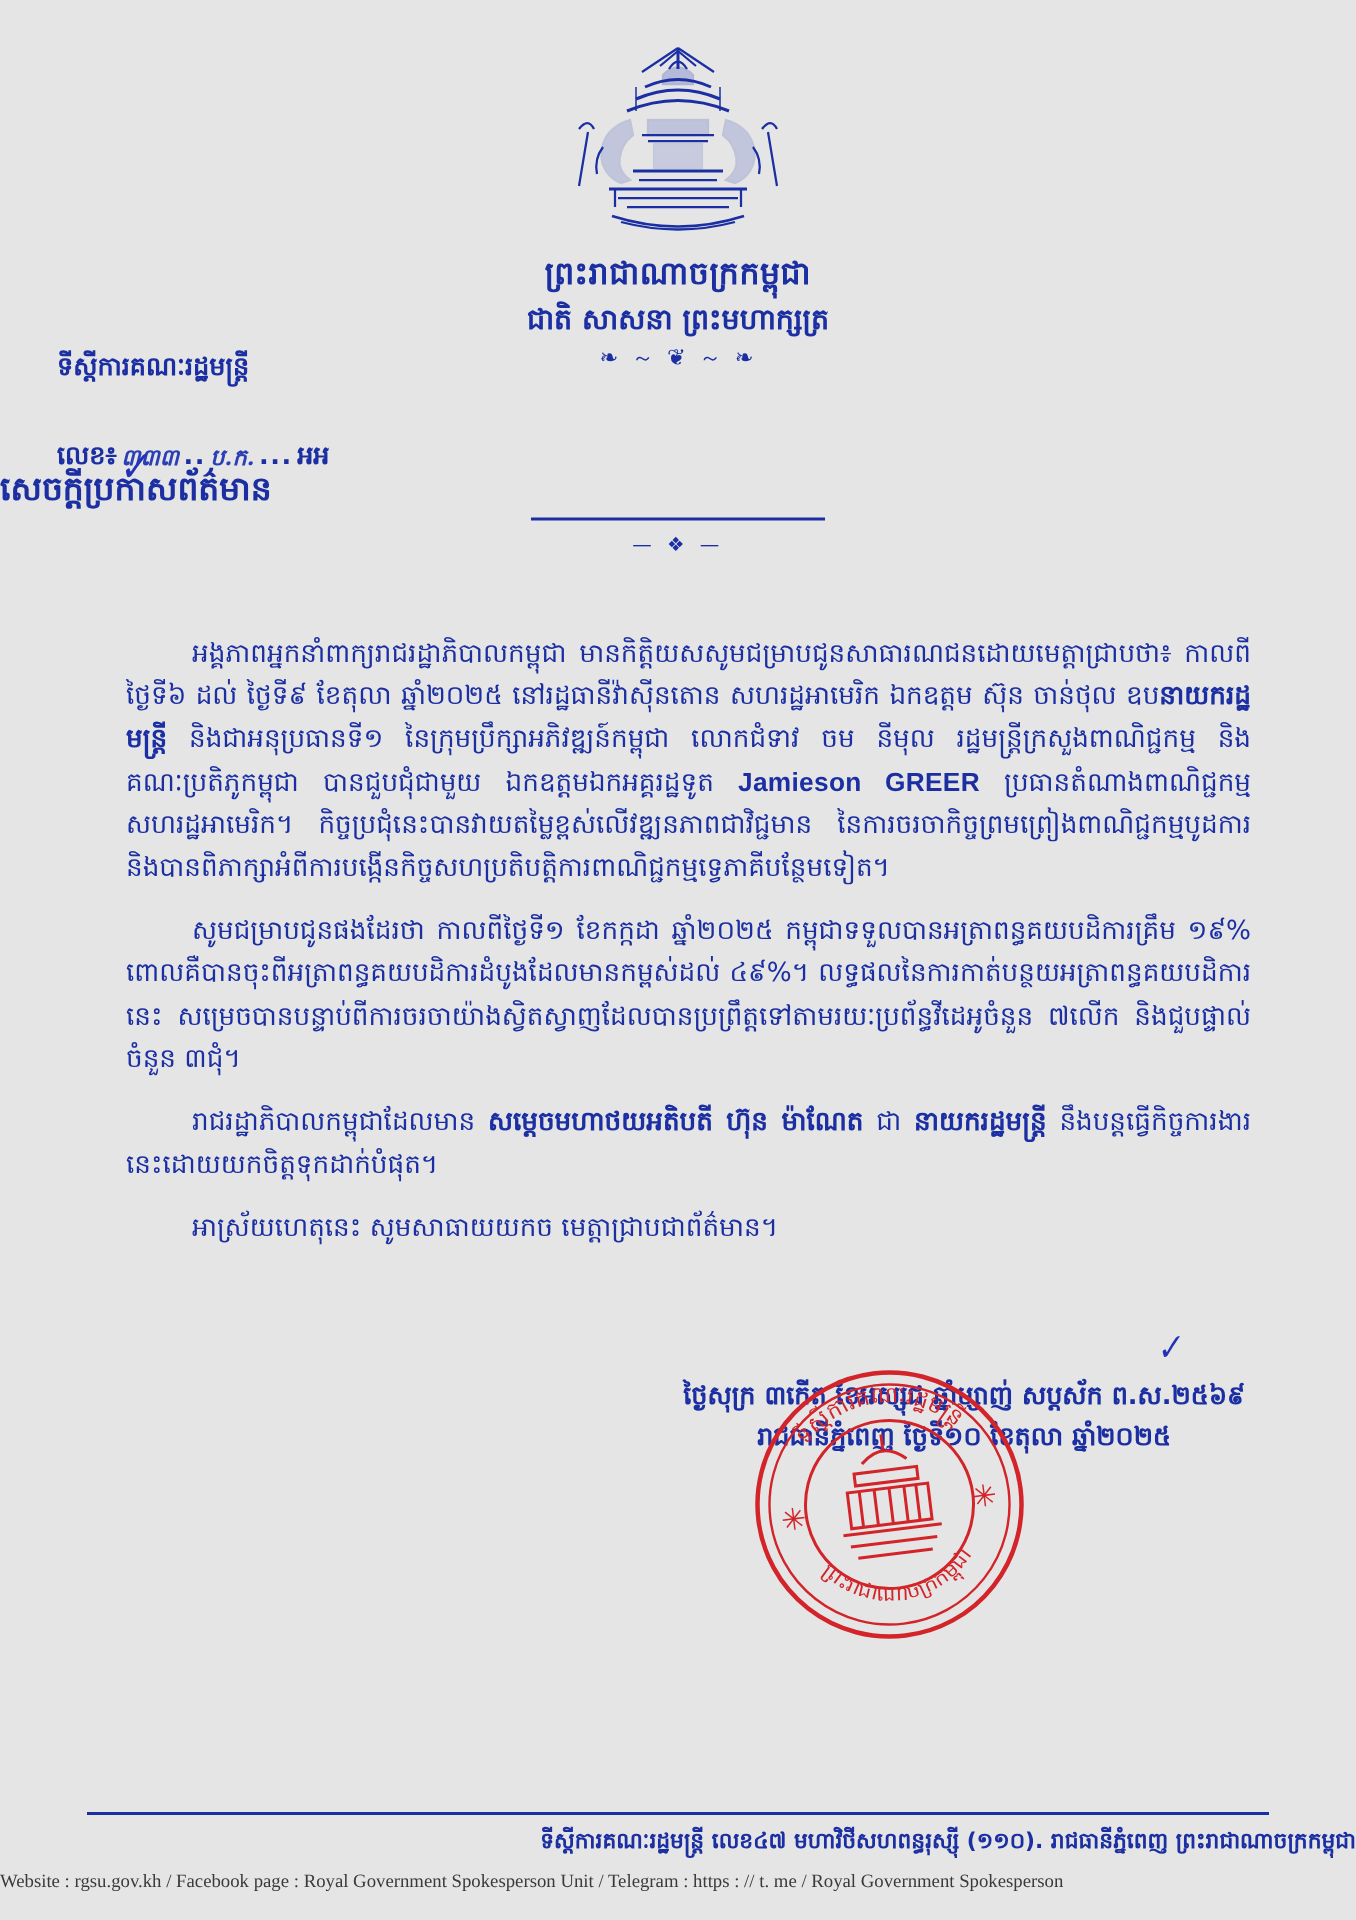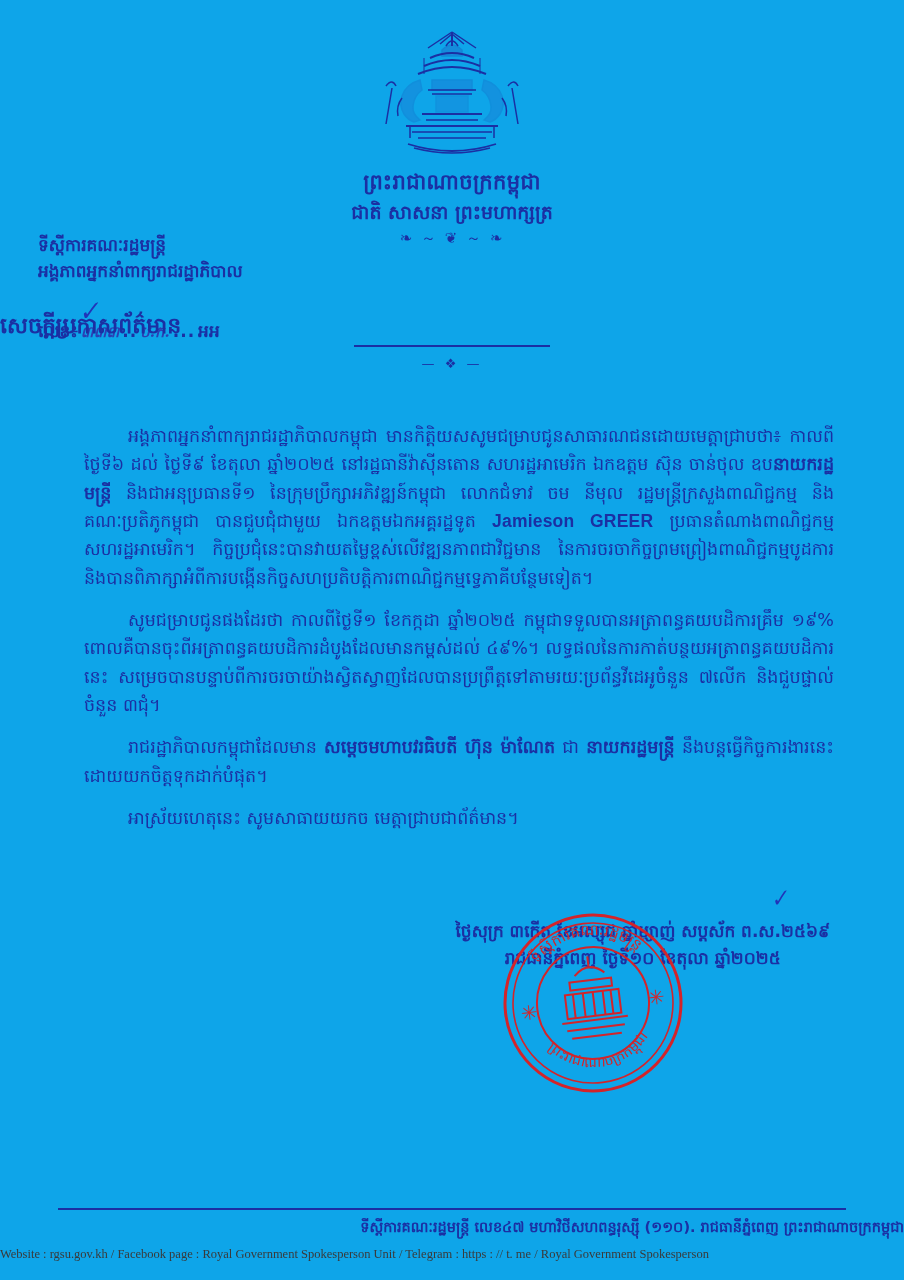--- a/index.html
+++ b/index.html
@@ -18,7 +18,7 @@
   .page {
     position: absolute;
     inset: 0;
-    background: #0ea5e9;
+    background: #e5e5e5;
   }
 
   

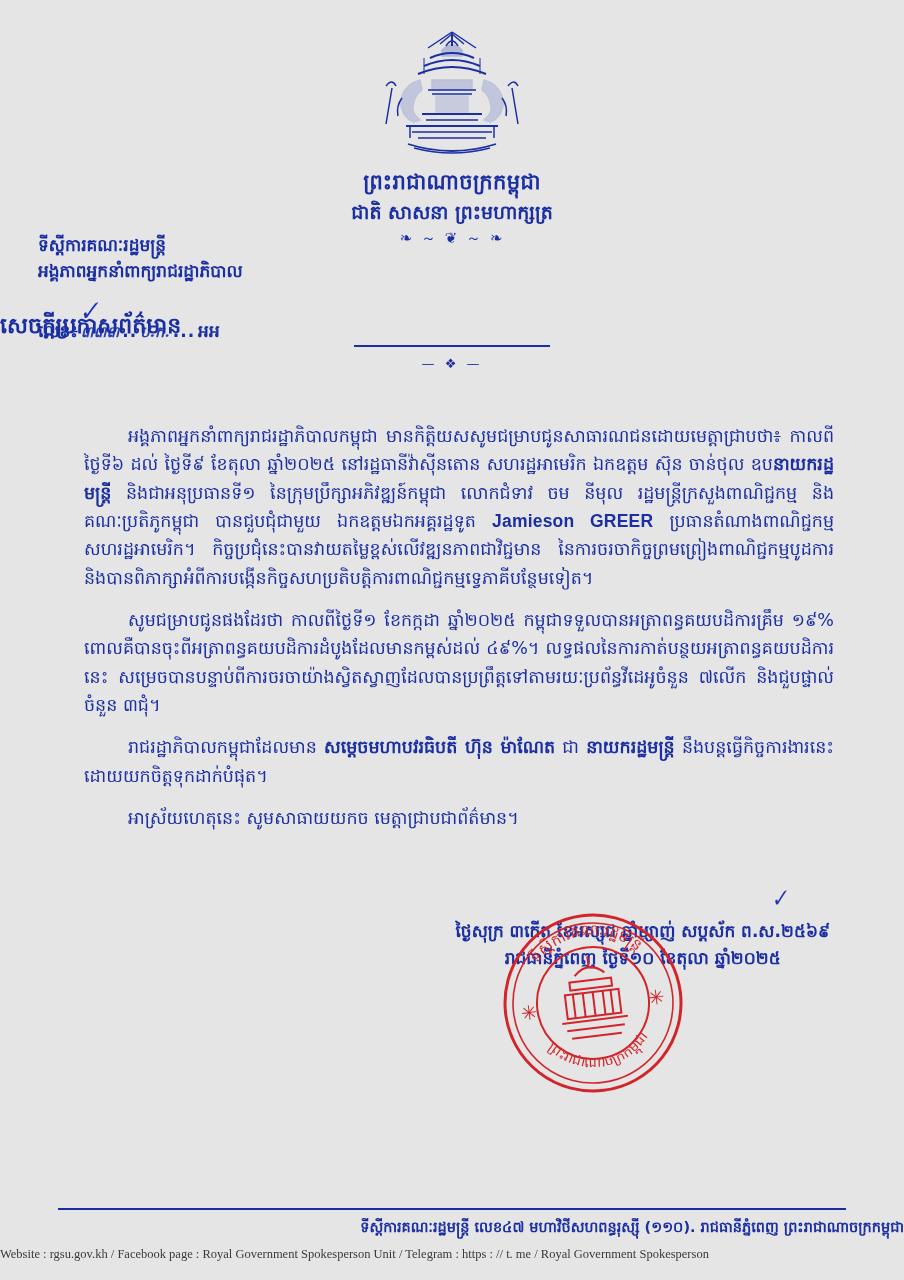--- a/index.html
+++ b/index.html
@@ -261,7 +261,6 @@
 
   <div class="office">
     <span class="ln">ទីស្តីការគណៈរដ្ឋមន្ត្រី</span>
-    <span class="ln">អង្គភាពអ្នកនាំពាក្យរាជរដ្ឋាភិបាល</span>
     <span class="num-line">
       <span>លេខ៖</span>
       <span class="handwrite">៣៣៣</span>

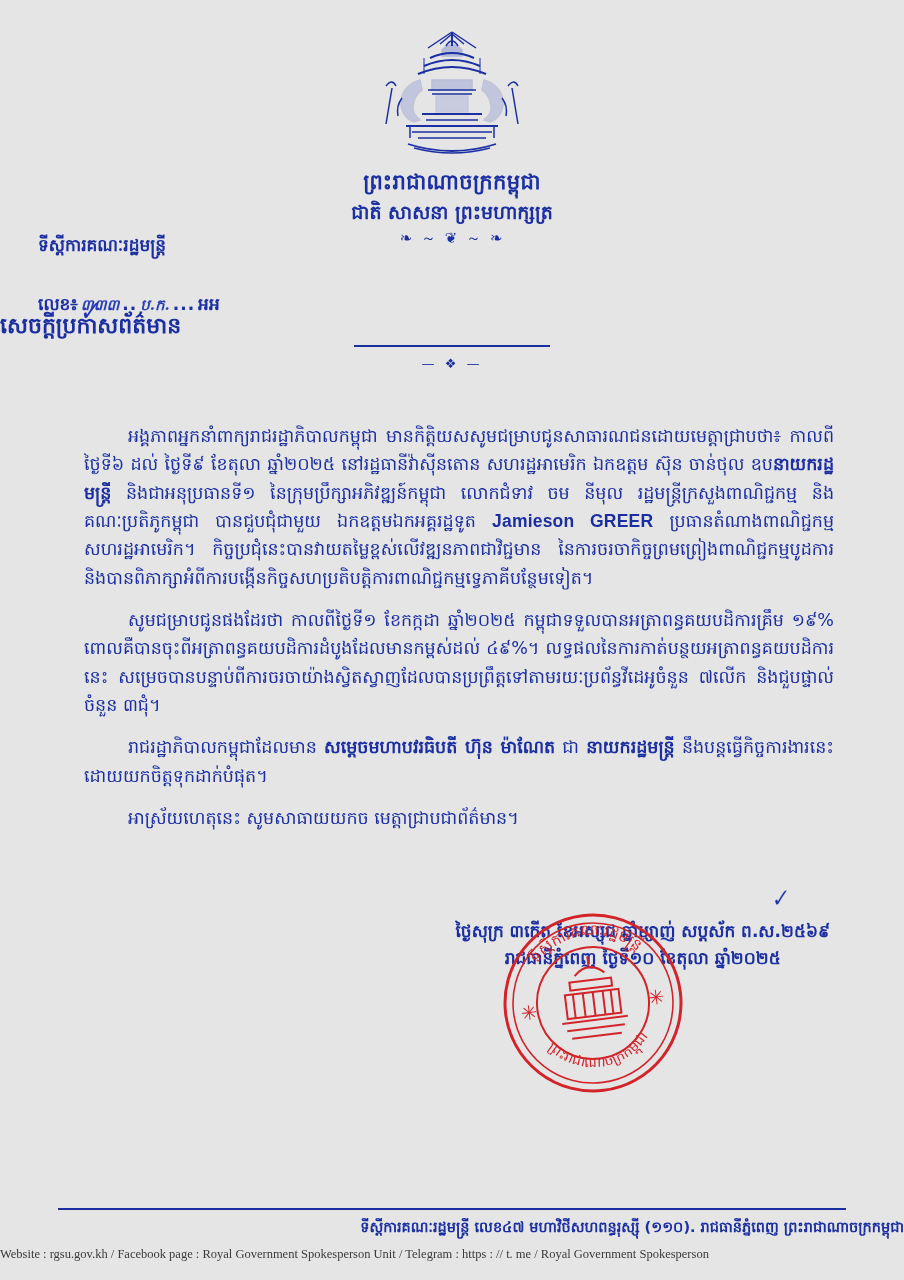--- a/index.html
+++ b/index.html
@@ -279,7 +279,7 @@
   <div class="body-wrap">
     <p class="para">អង្គភាពអ្នកនាំពាក្យរាជរដ្ឋាភិបាលកម្ពុជា មានកិត្តិយសសូមជម្រាបជូនសាធារណជនដោយមេត្តាជ្រាបថា៖ កាលពីថ្ងៃទី៦ ដល់ ថ្ងៃទី៩ ខែតុលា ឆ្នាំ២០២៥ នៅរដ្ឋធានីវ៉ាស៊ីនតោន សហរដ្ឋអាមេរិក ឯកឧត្តម ស៊ុន ចាន់ថុល ឧប<span class="b">នាយករដ្ឋមន្ត្រី</span> និងជាអនុប្រធានទី១ នៃក្រុមប្រឹក្សាអភិវឌ្ឍន៍កម្ពុជា លោកជំទាវ ចម នីមុល រដ្ឋមន្ត្រីក្រសួងពាណិជ្ជកម្ម និងគណៈប្រតិភូកម្ពុជា បានជួបជុំជាមួយ ឯកឧត្តមឯកអគ្គរដ្ឋទូត <span class="latin">Jamieson GREER</span> ប្រធានតំណាងពាណិជ្ជកម្មសហរដ្ឋអាមេរិក។ កិច្ចប្រជុំនេះបានវាយតម្លៃខ្ពស់លើវឌ្ឍនភាពជាវិជ្ជមាន នៃការចរចាកិច្ចព្រមព្រៀងពាណិជ្ជកម្មបូដការ និងបានពិភាក្សាអំពីការបង្កើនកិច្ចសហប្រតិបត្តិការពាណិជ្ជកម្មទ្វេភាគីបន្ថែមទៀត។</p>
     <p class="para">សូមជម្រាបជូនផងដែរថា កាលពីថ្ងៃទី១ ខែកក្កដា ឆ្នាំ២០២៥ កម្ពុជាទទួលបានអត្រាពន្ធគយបដិការគ្រឹម ១៩% ពោលគឺបានចុះពីអត្រាពន្ធគយបដិការដំបូងដែលមានកម្ពស់ដល់ ៤៩%។ លទ្ធផលនៃការកាត់បន្ថយអត្រាពន្ធគយបដិការនេះ សម្រេចបានបន្ទាប់ពីការចរចាយ៉ាងស្វិតស្វាញដែលបានប្រព្រឹត្តទៅតាមរយៈប្រព័ន្ធវីដេអូចំនួន ៧លើក និងជួបផ្ទាល់ចំនួន ៣ជុំ។</p>
-    <p class="para">រាជរដ្ឋាភិបាលកម្ពុជាដែលមាន <span class="b">សម្តេចមហាបវរធិបតី ហ៊ុន ម៉ាណែត</span> ជា <span class="b">នាយករដ្ឋមន្ត្រី</span> នឹងបន្តធ្វើកិច្ចការងារនេះដោយយកចិត្តទុកដាក់បំផុត។</p>
+    <p class="para">រាជរដ្ឋាភិបាលកម្ពុជាដែលមាន <span class="b">សម្តេចមហាថយអតិបតី ហ៊ុន ម៉ាណែត</span> ជា <span class="b">នាយករដ្ឋមន្ត្រី</span> នឹងបន្តធ្វើកិច្ចការងារនេះដោយយកចិត្តទុកដាក់បំផុត។</p>
     <p class="para">អាស្រ័យហេតុនេះ សូមសាធាយយកច មេត្តាជ្រាបជាព័ត៌មាន។</p>
   </div>
 

